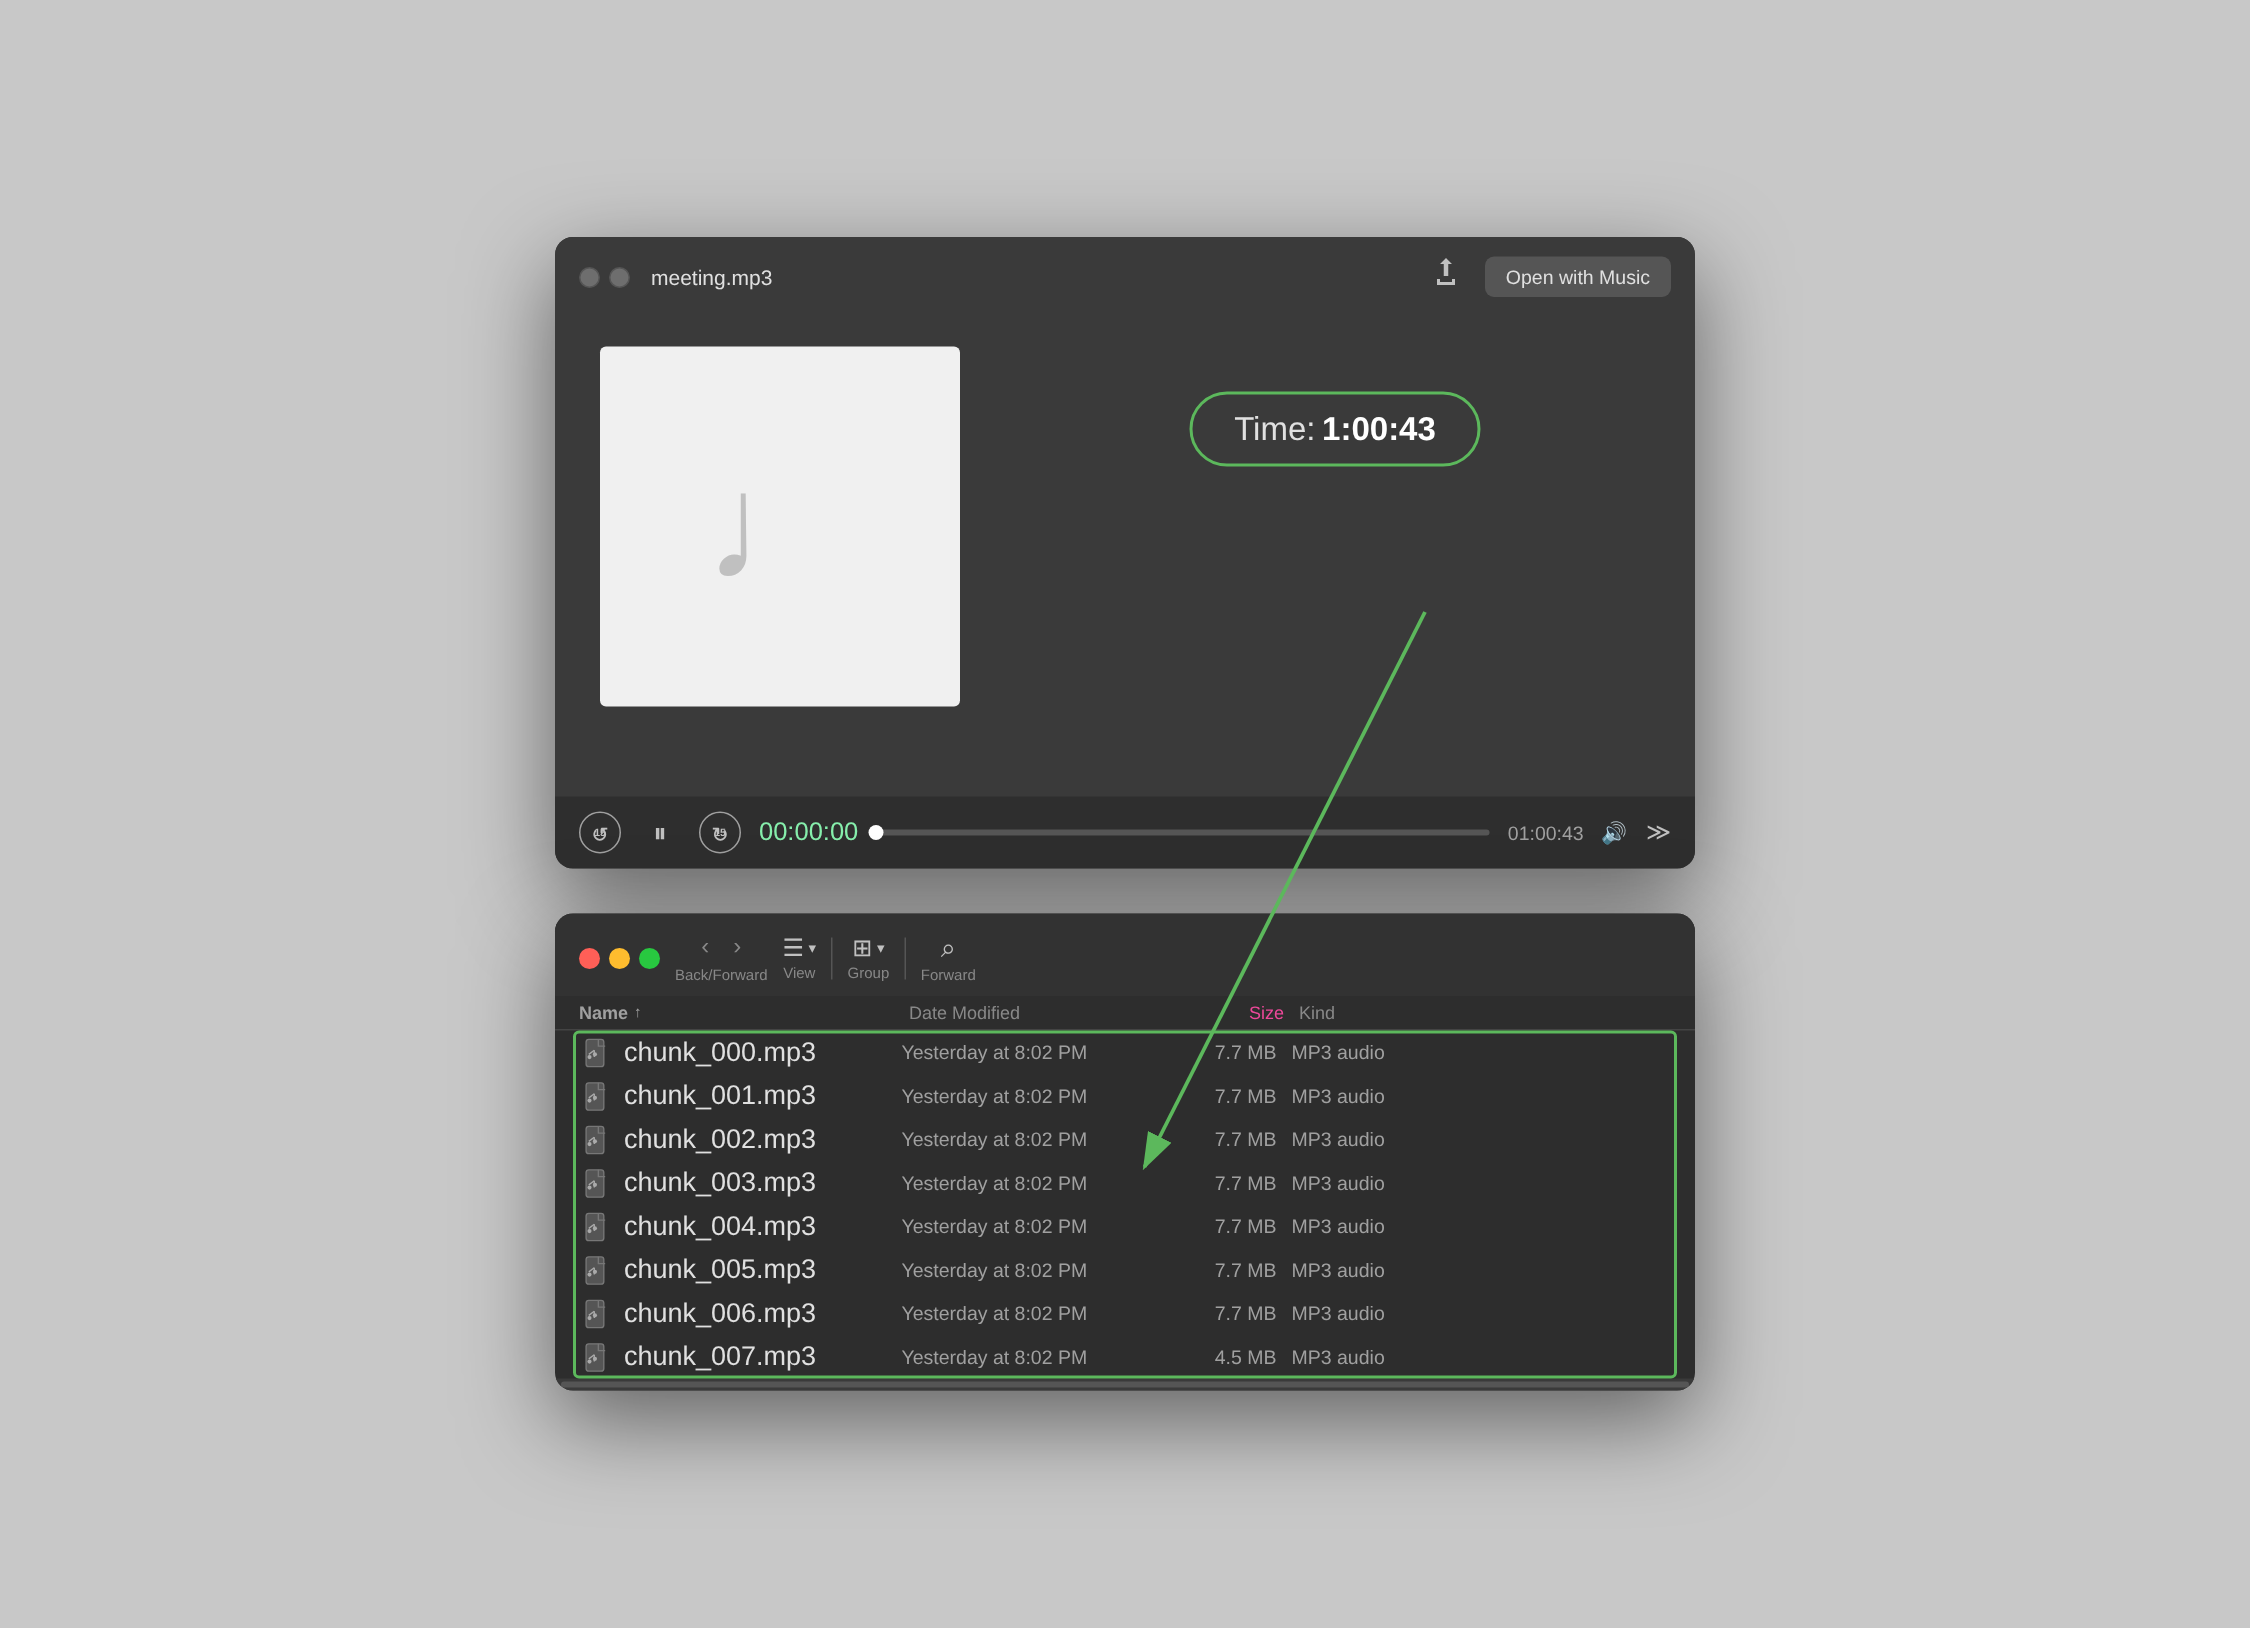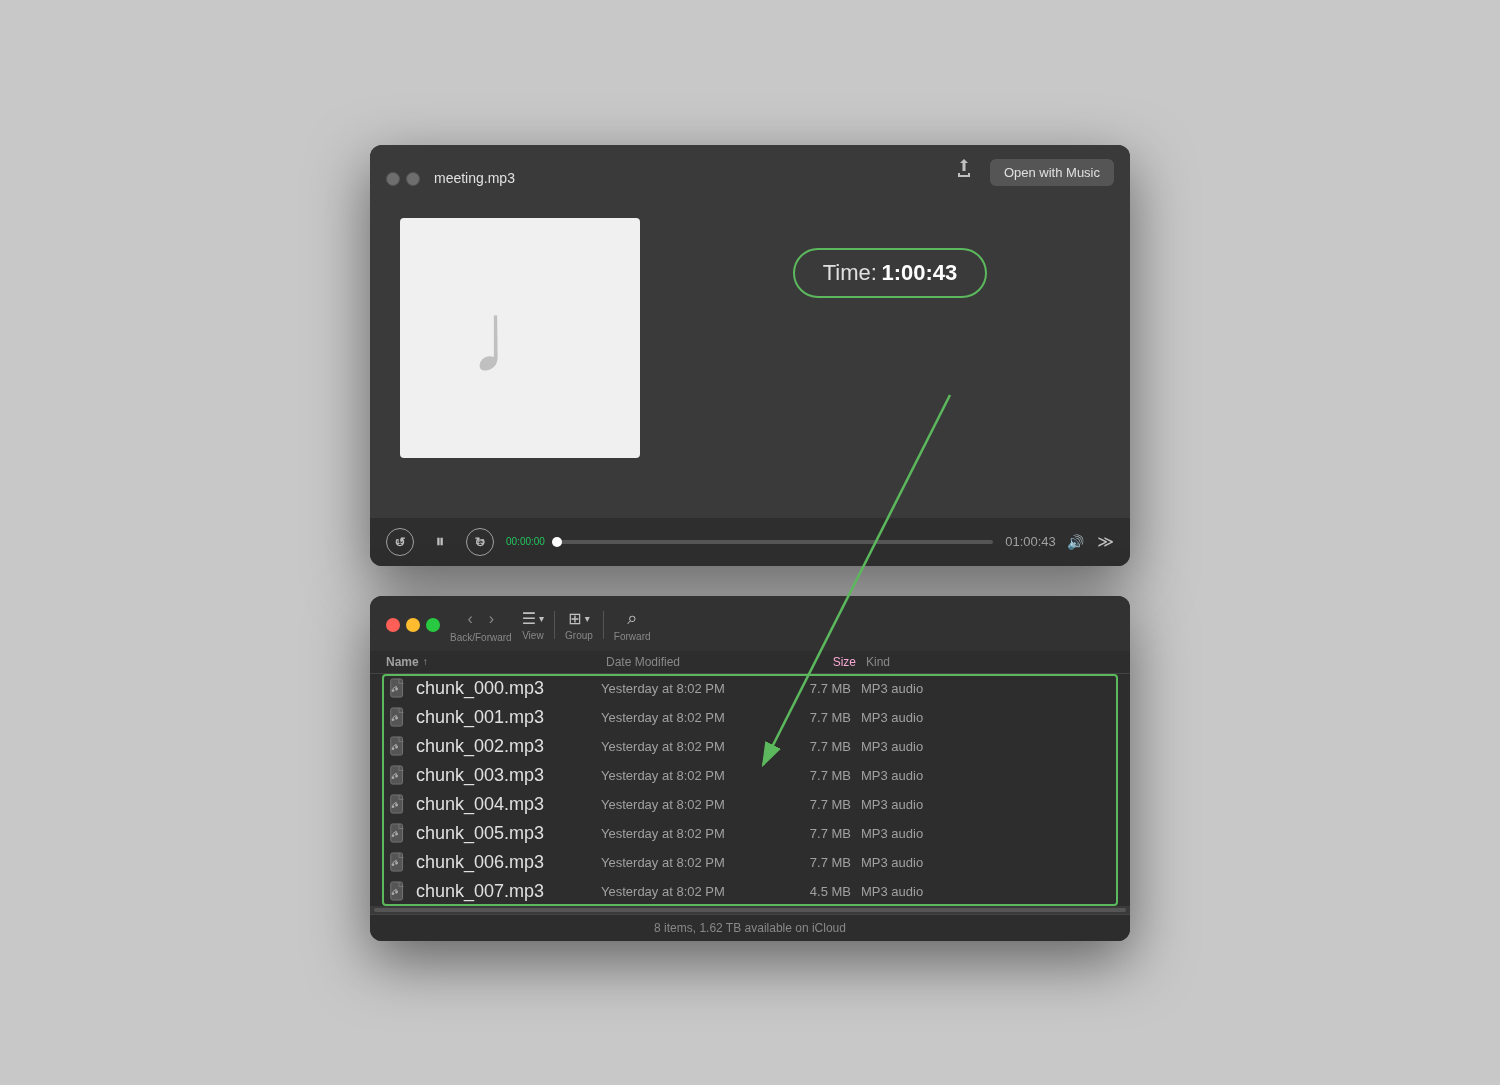--- a/index.html
+++ b/index.html
@@ -27,7 +27,7 @@
 
     .player-titlebar {
       display: flex;
-      align-items: flex-end;
+      align-items: center;
       padding: 12px 16px;
       background: #3a3a3a;
       gap: 10px;

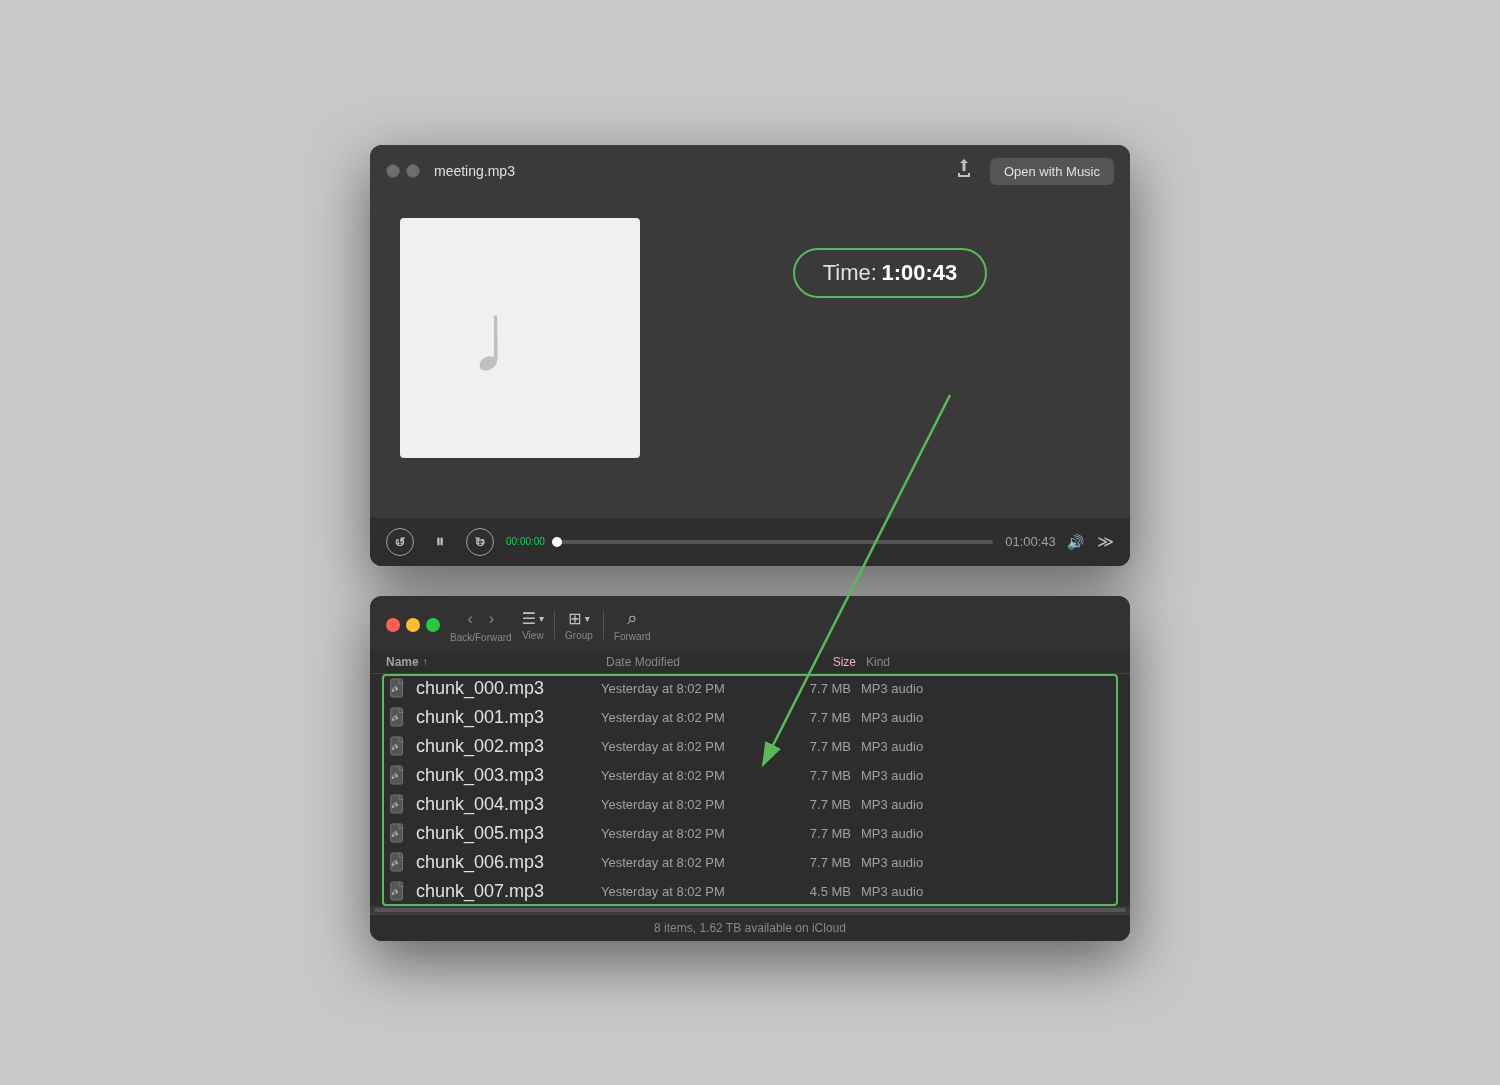--- a/index.html
+++ b/index.html
@@ -194,8 +194,8 @@
     }
 
     .current-time {
-      color: #22c55e;
-      font-size: 10px;
+      color: #86efac;
+      font-size: 17px;
       white-space: nowrap;
     }
 

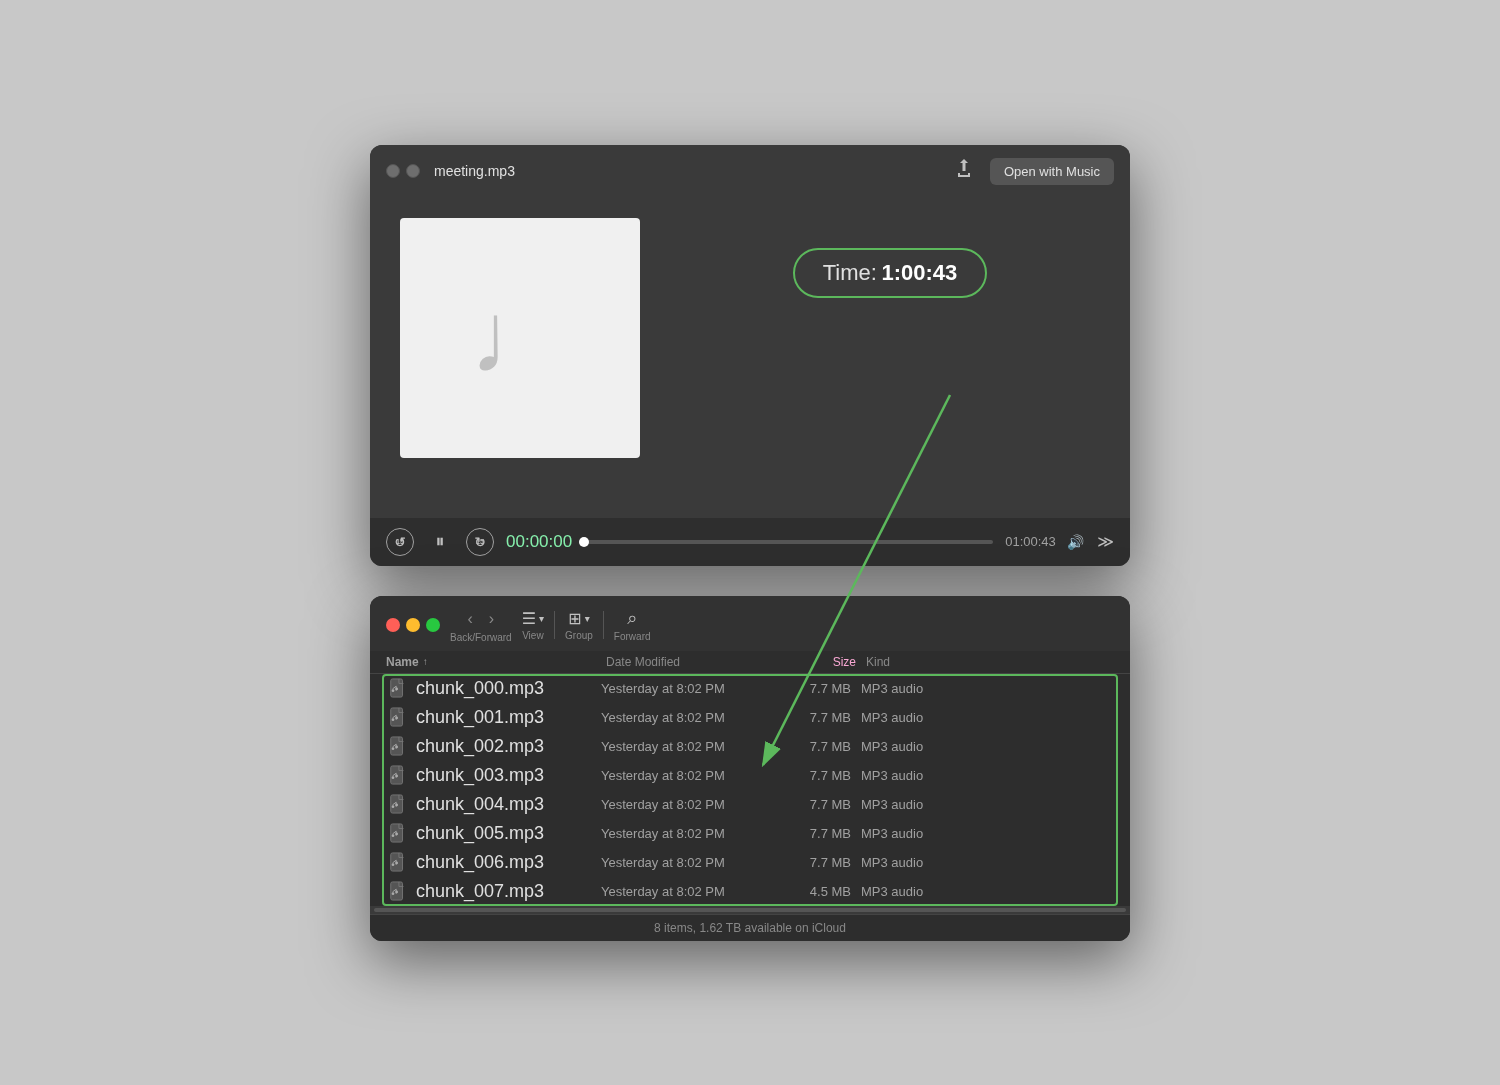--- a/index.html
+++ b/index.html
@@ -360,7 +360,7 @@
     }
 
     .col-date { width: 180px; font-size: 12px; color: #888; }
-    .col-size { width: 80px; font-size: 12px; color: #f9a8d4; text-align: right; padding-right: 10px; }
+    .col-size { width: 80px; font-size: 12px; color: #ec4899; text-align: right; padding-right: 10px; }
     .col-kind { flex: 1; font-size: 12px; color: #888; }
 
     

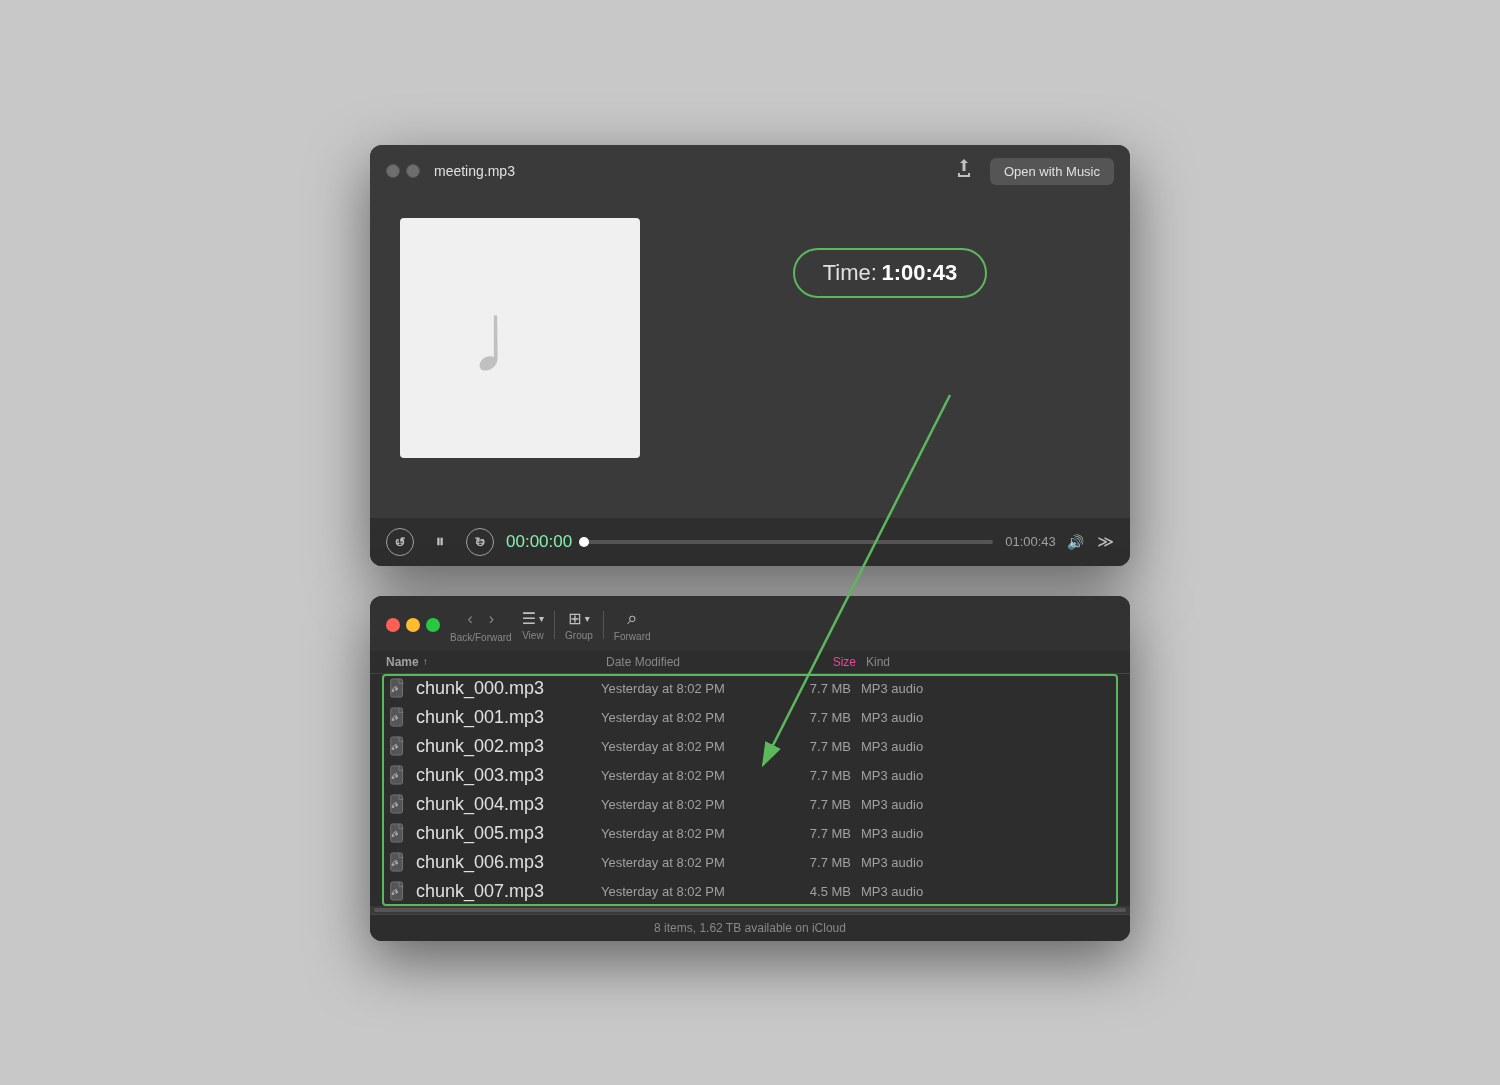--- a/index.html
+++ b/index.html
@@ -722,9 +722,6 @@
         <div class="scrollbar-track"></div>
       </div>
 
-      <div class="finder-statusbar">
-        <span>8 items, 1.62 TB available on iCloud</span>
-      </div>
     </div>
   </div>
 

